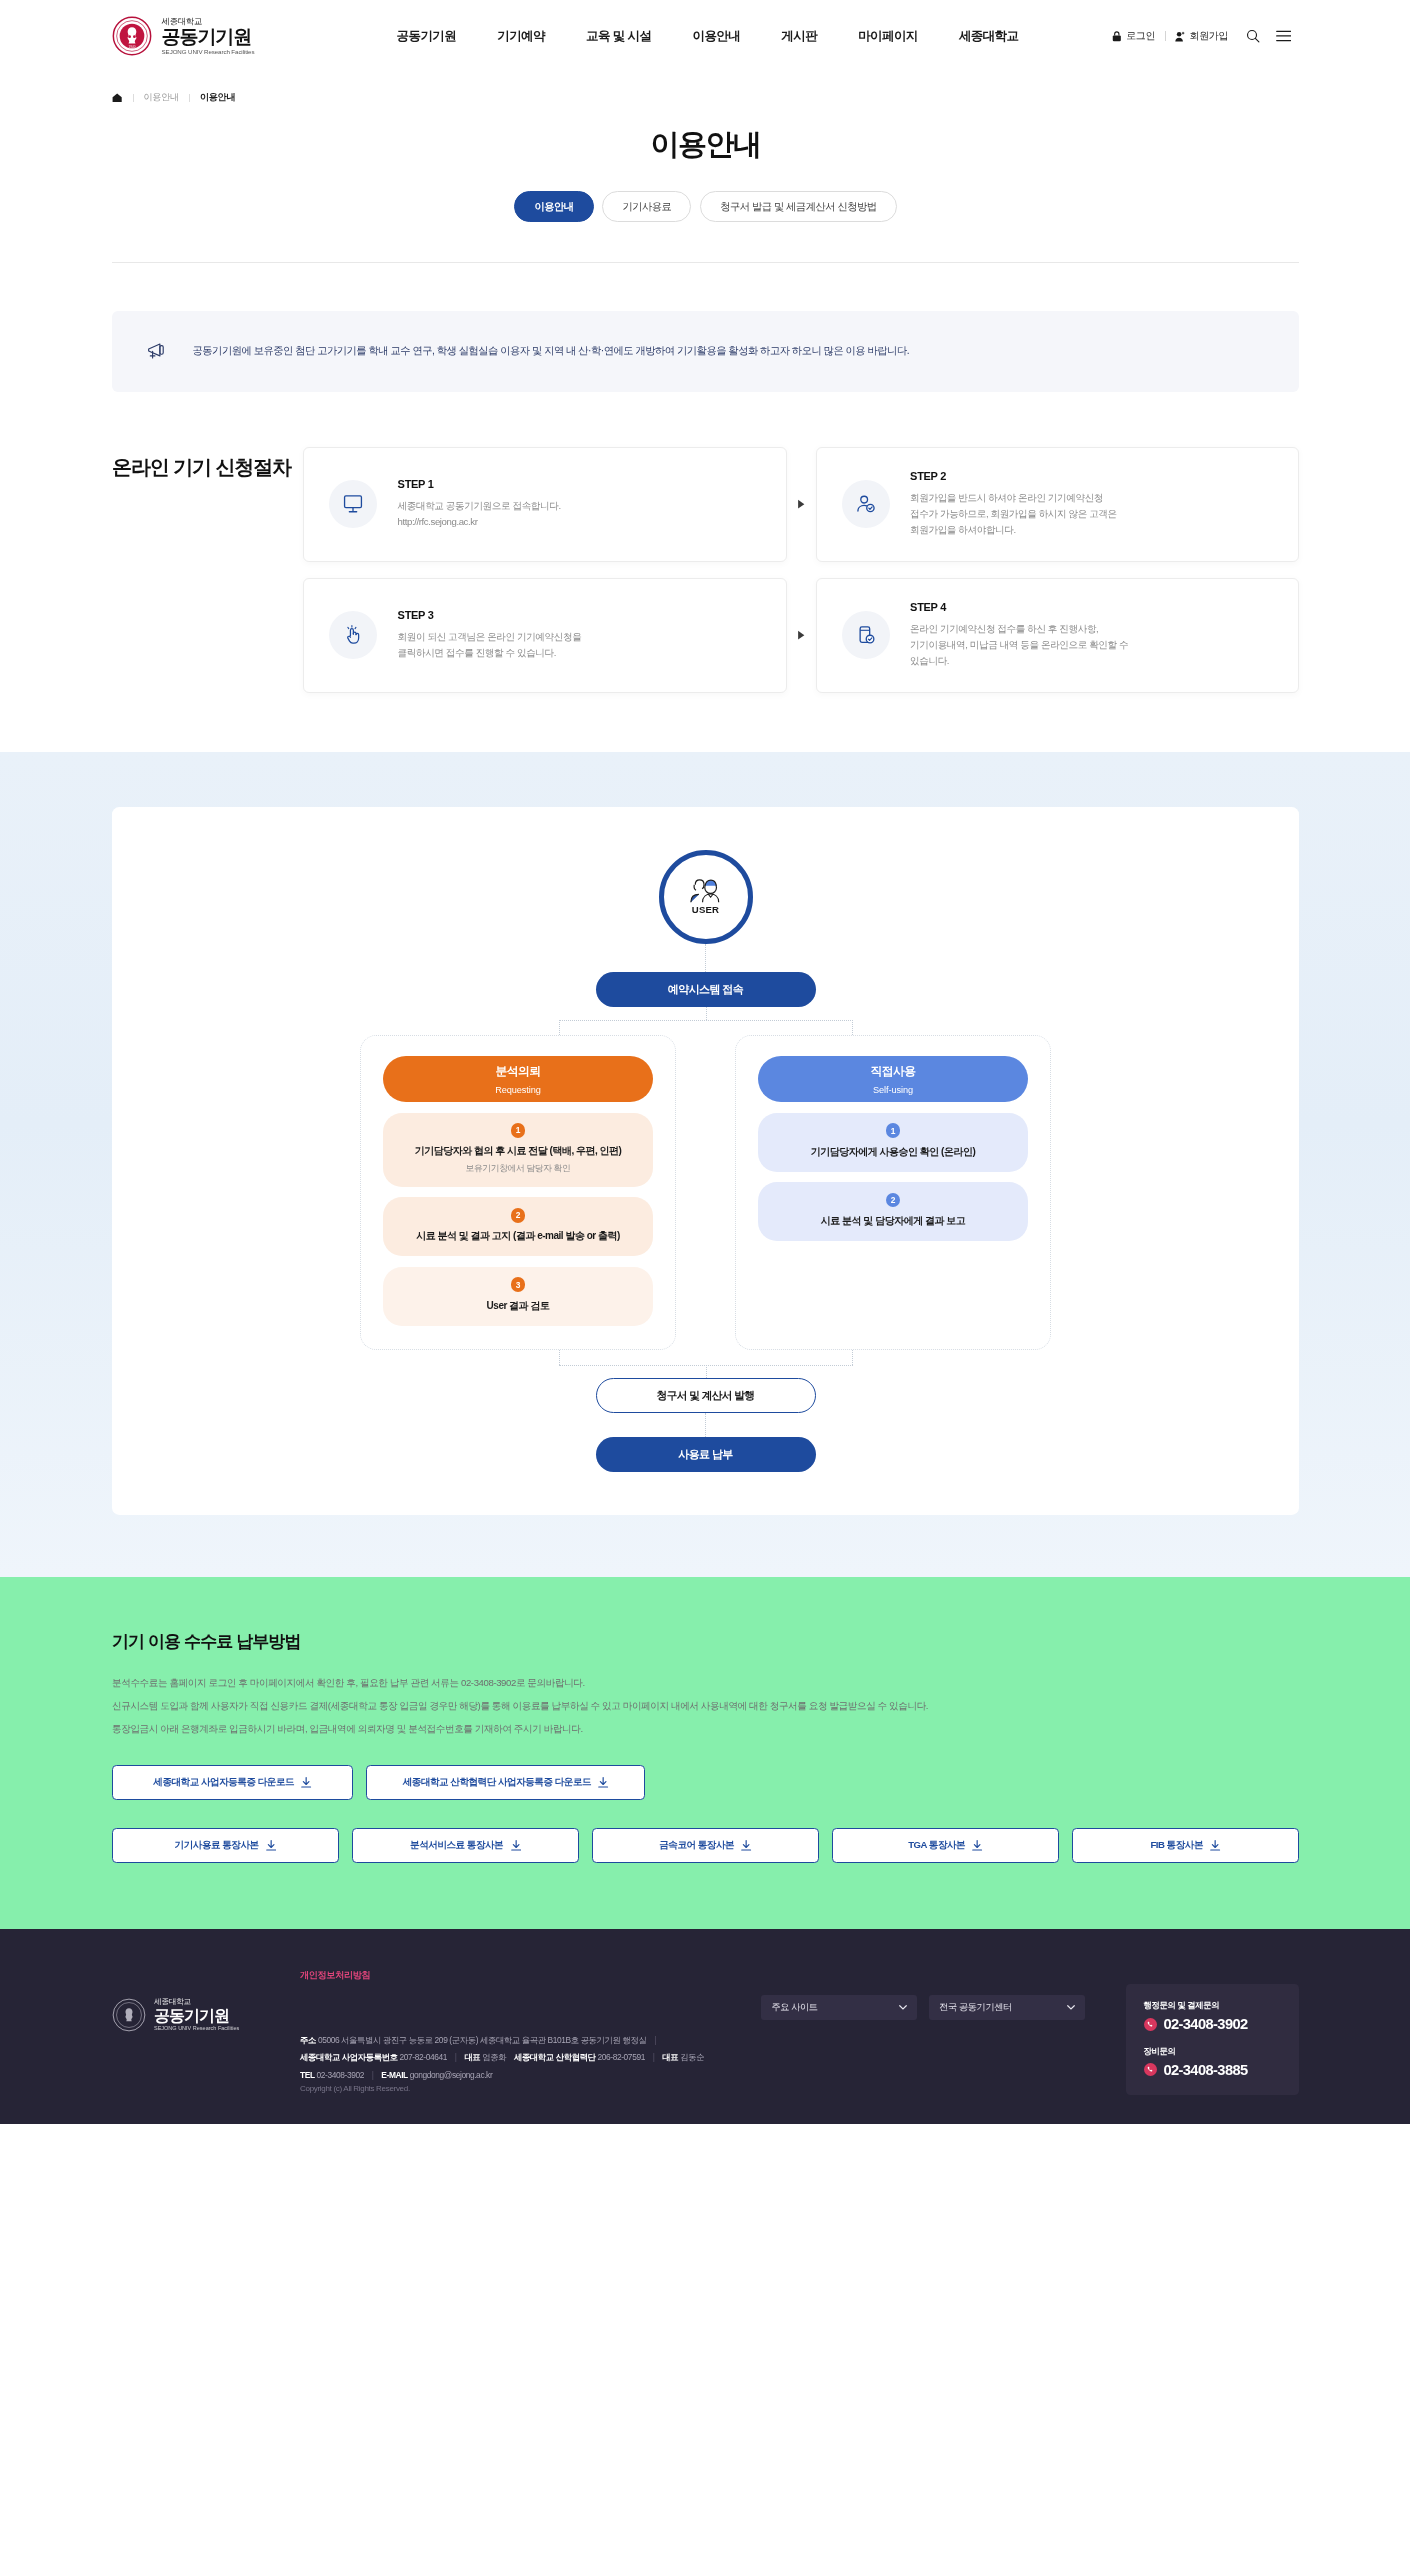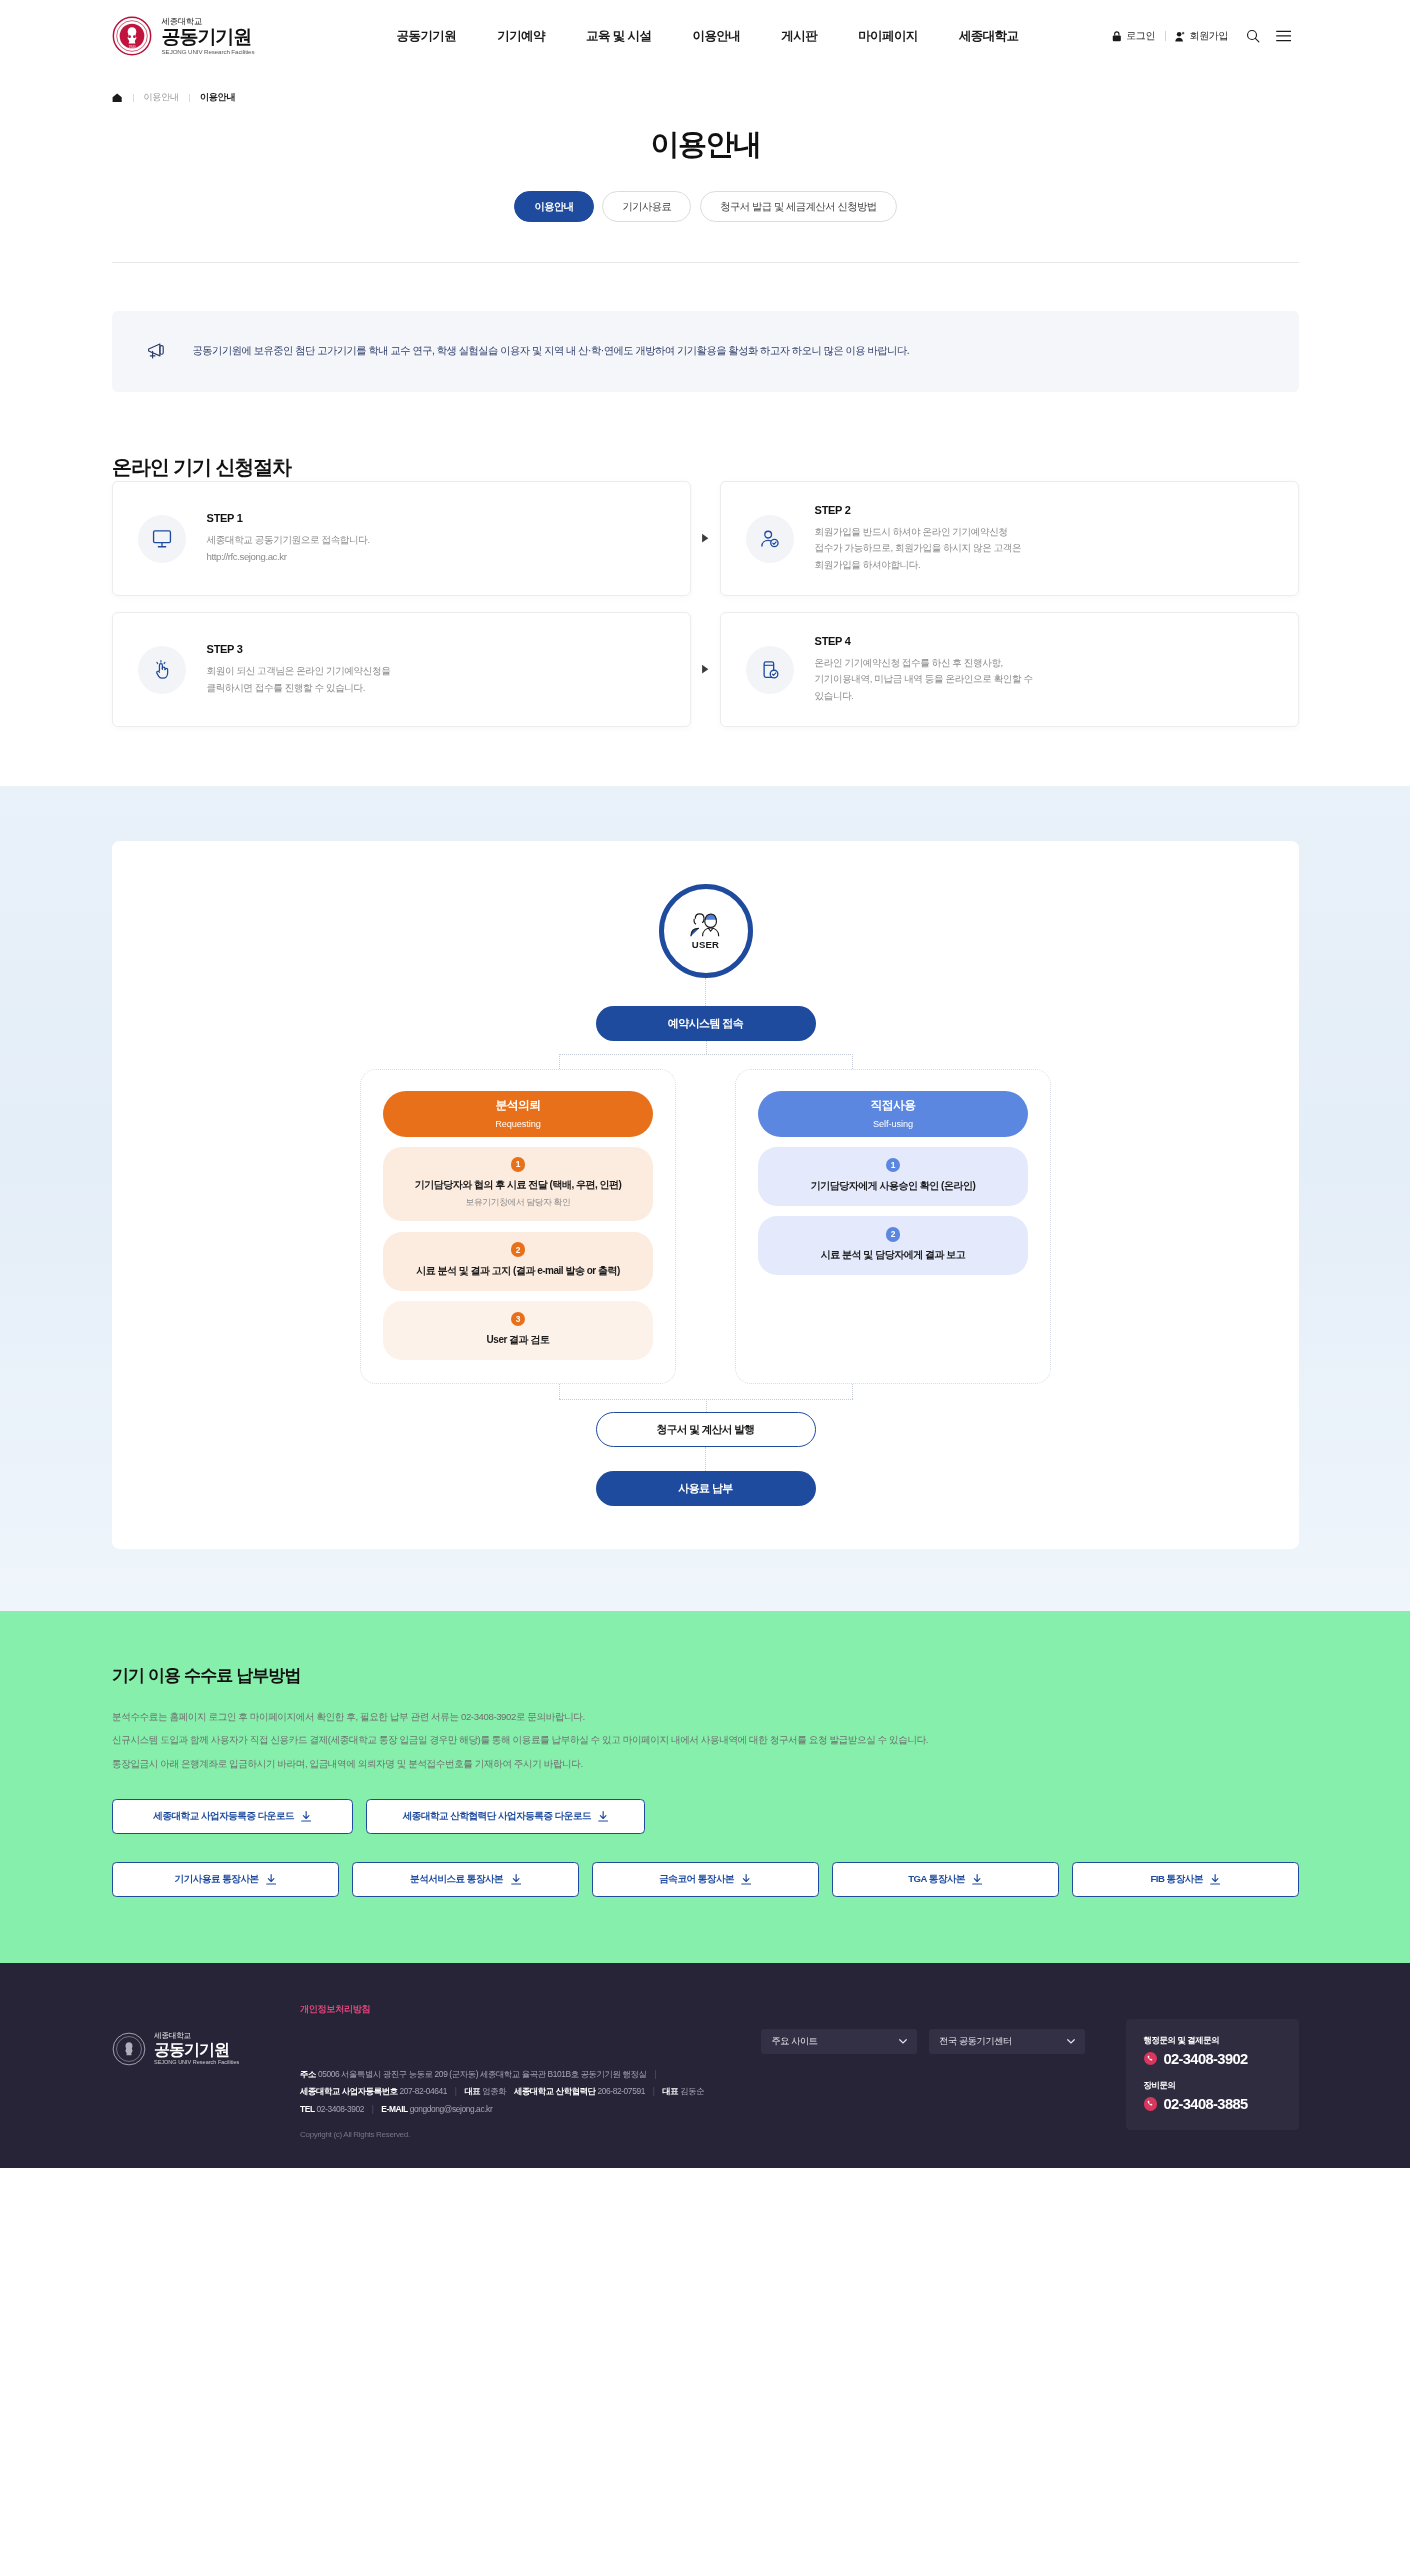--- a/index.html
+++ b/index.html
@@ -81,7 +81,7 @@
   .notice-text { font-size: 10.3px; color: #2b3a67; letter-spacing: -0.5px; line-height: 1.6; }
 
   
-  .steps-wrap { margin: 55px 112px 0 112px; display: flex; gap: 0; flex-direction: column; }
+  .steps-wrap { margin: 55px 112px 0 112px; display: flex; gap: 0; }
   .steps-title {
     width: 191px; flex: none; font-size: 20px; font-weight: 800; letter-spacing: -1.1px;
     color: #111; padding-top: 7.3px;

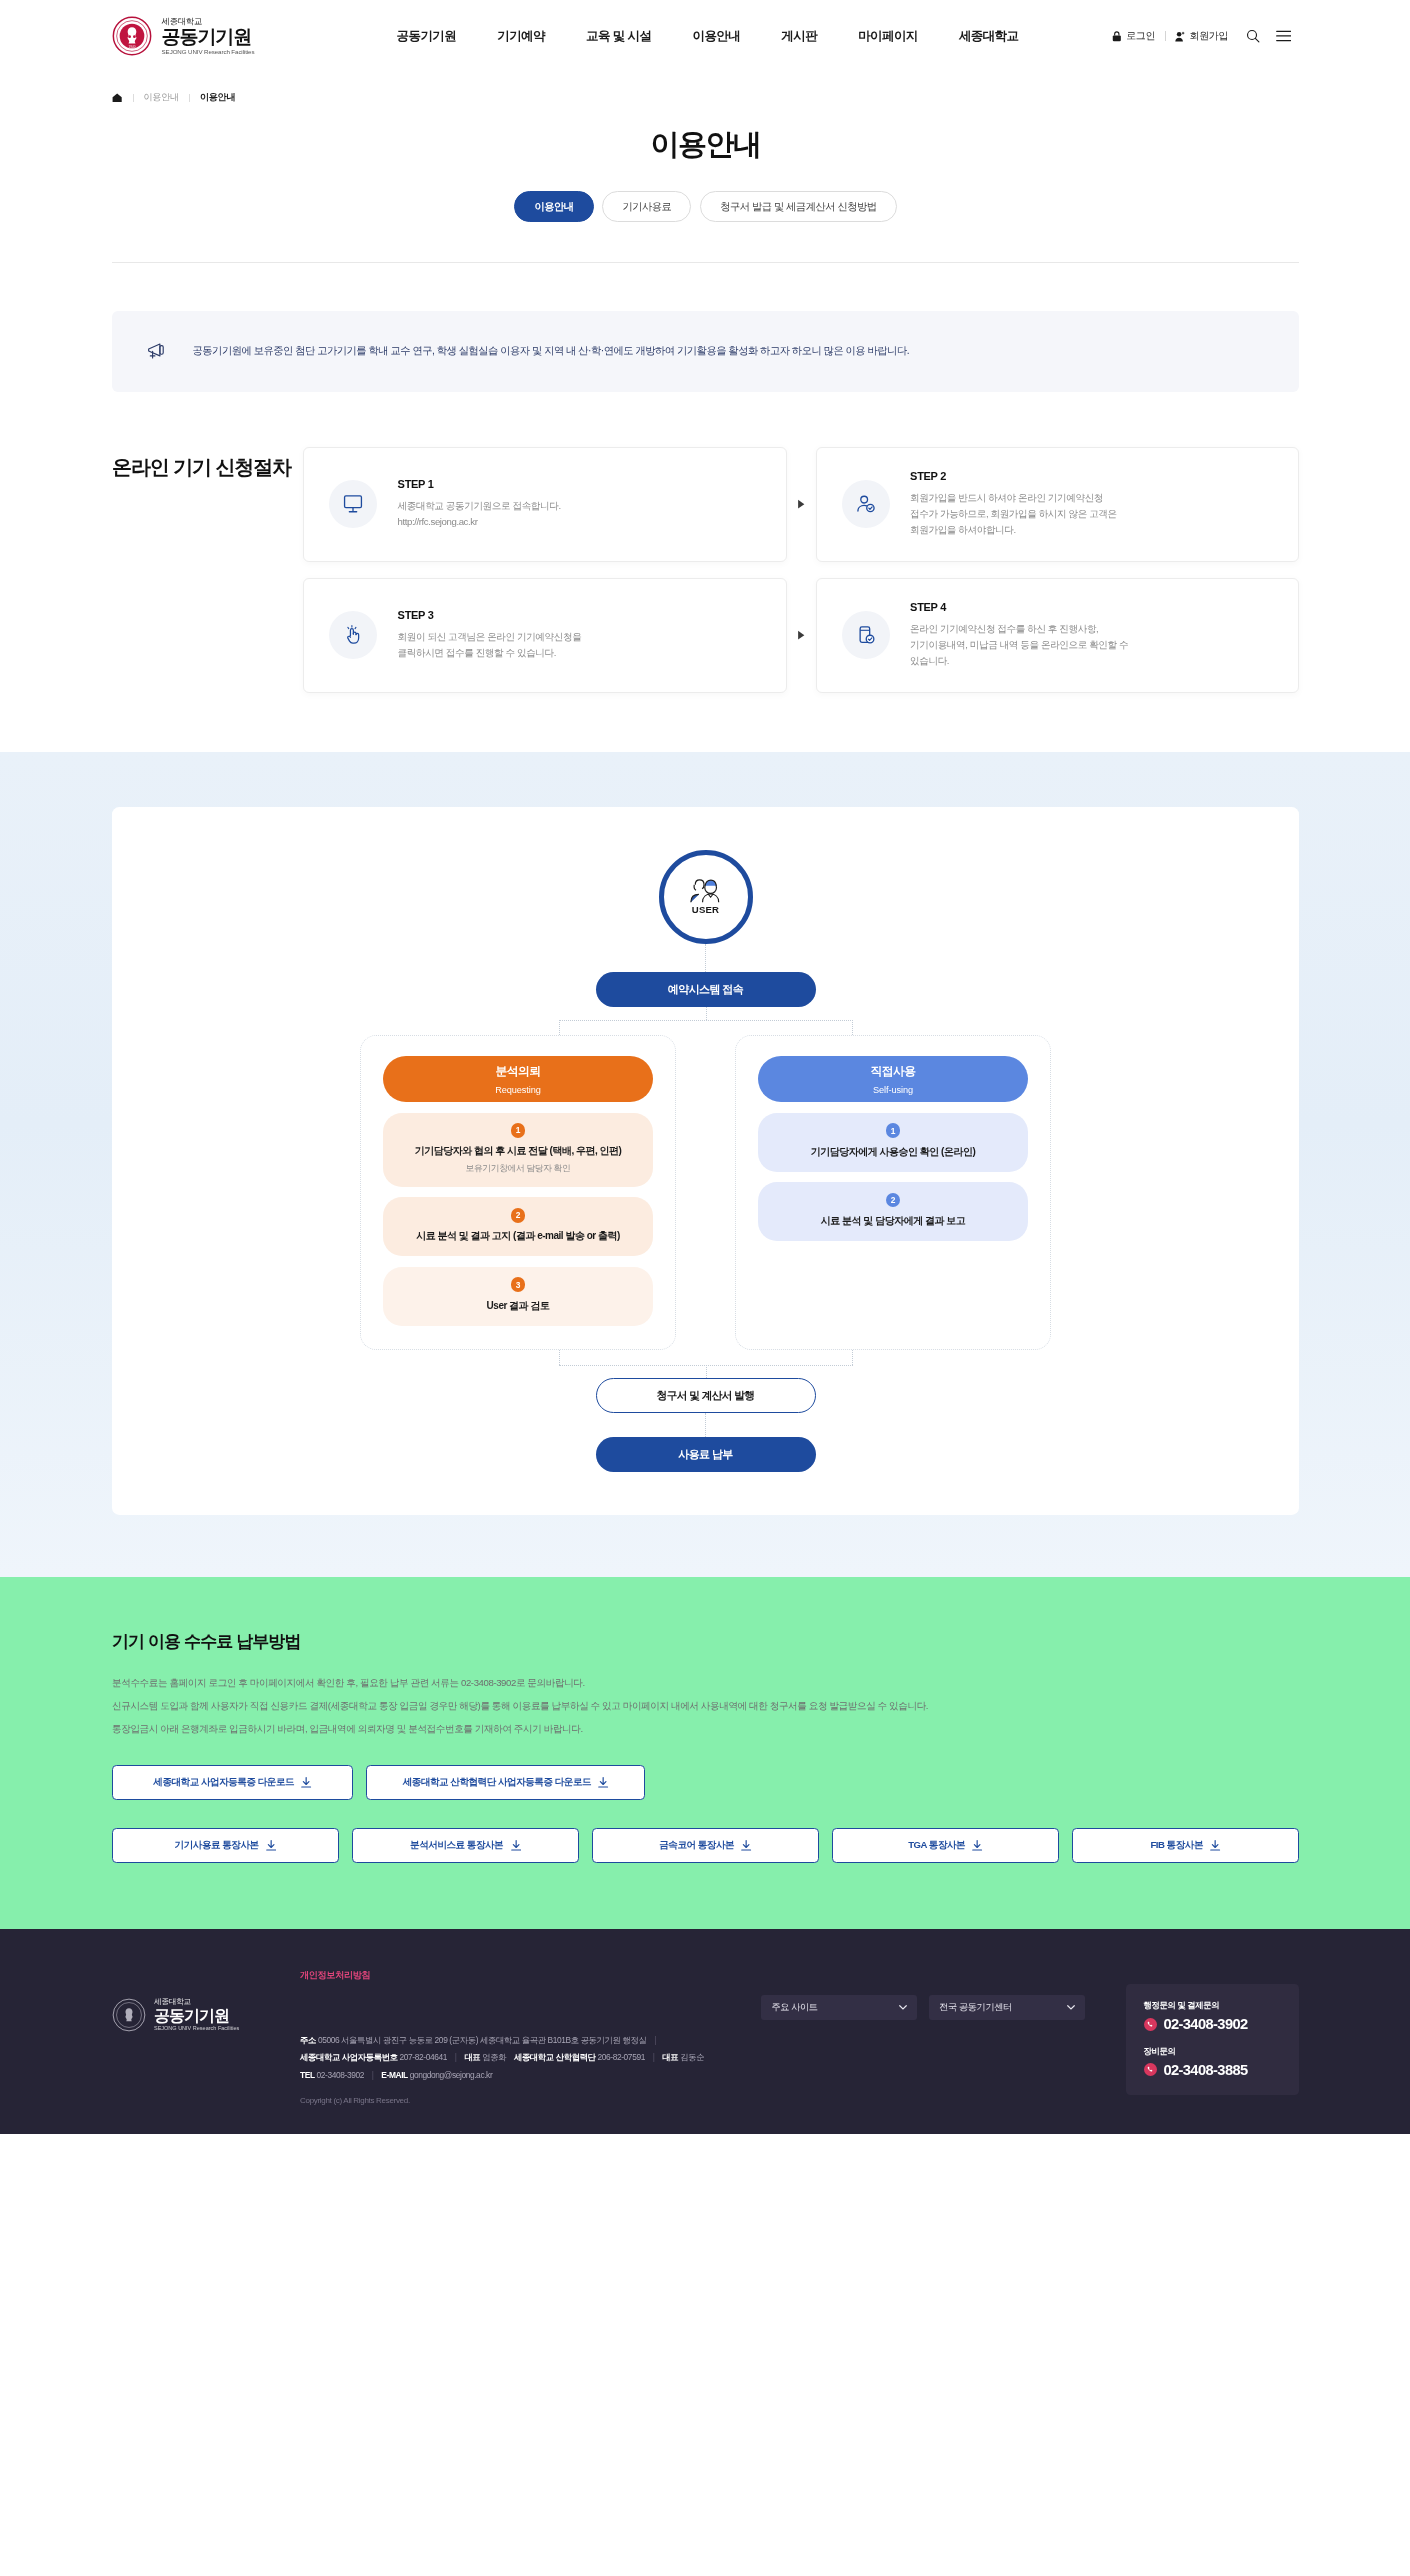--- a/index.html
+++ b/index.html
@@ -217,7 +217,7 @@
   .f-row { font-size: 8.4px; color: #a8a5b5; letter-spacing: -0.4px; }
   .f-row b { color: #fff; font-weight: 700; }
   .f-row .vsep { color: #575267; margin: 0 5.9px; }
-  .copyright { margin-top: 16px; font-size: 8px; color: #787488; letter-spacing: -0.3px; }
+  .copyright { margin-top: 4px; font-size: 8px; color: #787488; letter-spacing: -0.3px; }
   .f-right {
     width: 173px; flex: none; background: #302c40; border-radius: 4.4px;
     padding: 16px 17.6px 17.6px 17.6px; display: flex; flex-direction: column; gap: 13.2px;

